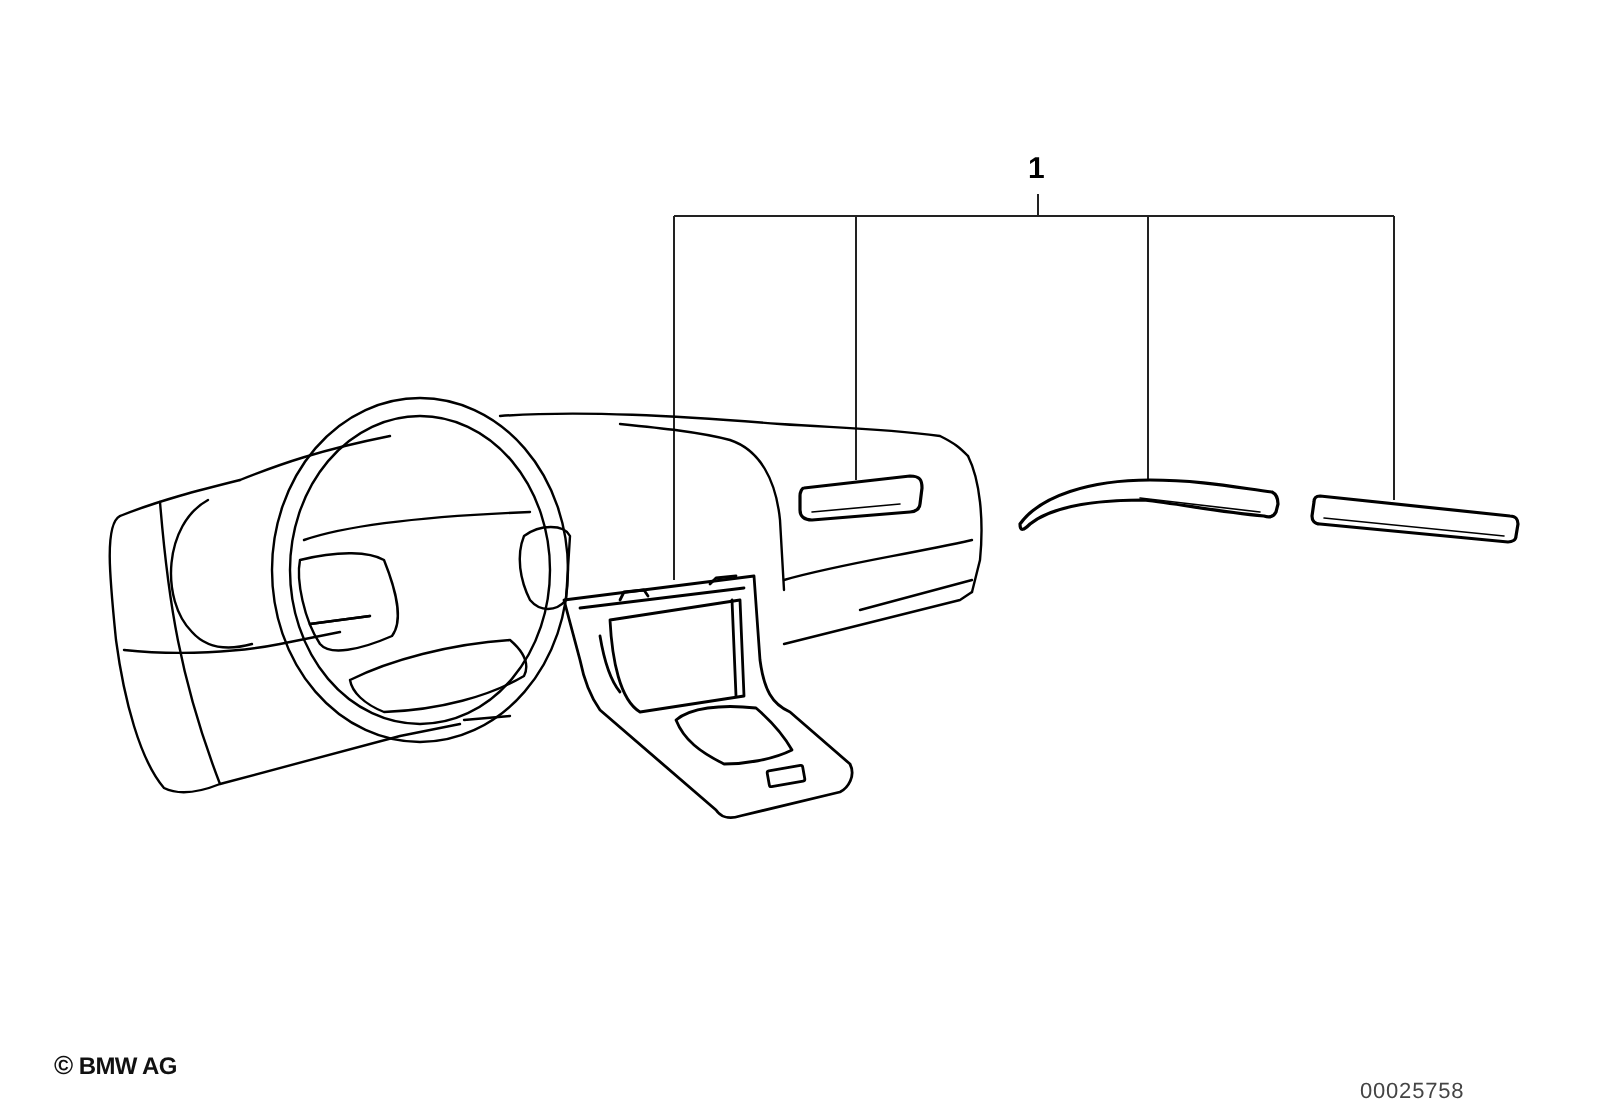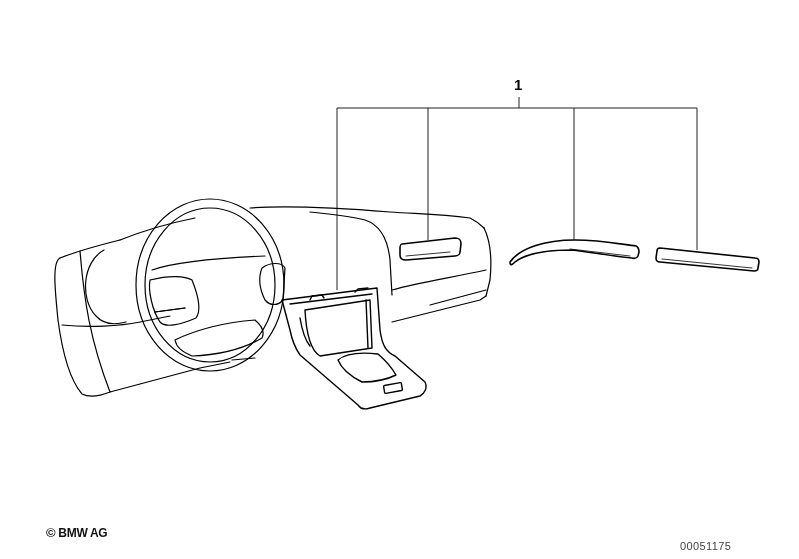--- a/index.html
+++ b/index.html
@@ -6,7 +6,7 @@
   body { width: 799px; height: 559px; position: relative; overflow: hidden; font-family: "Liberation Sans", sans-serif; }
   .diagram { position: absolute; left: 0; top: 0; width: 799px; height: 559px; }
   .callout { position: absolute; font-weight: bold; font-size: 15px; color: #000; }
-  .copyright { position: absolute; left: 46px; top: 525px; font-size: 12px; font-weight: bold; color: #111; letter-spacing: -0.3px; }
+  .copyright { position: absolute; left: 27px; top: 525px; font-size: 12px; font-weight: bold; color: #111; letter-spacing: -0.3px; }
   .copyright .sym { font-size: 13px; }
   .drawing-no { position: absolute; left: 680px; top: 540px; font-size: 11px; color: #444; letter-spacing: 0.4px; }
   svg path, svg line, svg rect, svg ellipse { vector-effect: non-scaling-stroke; }

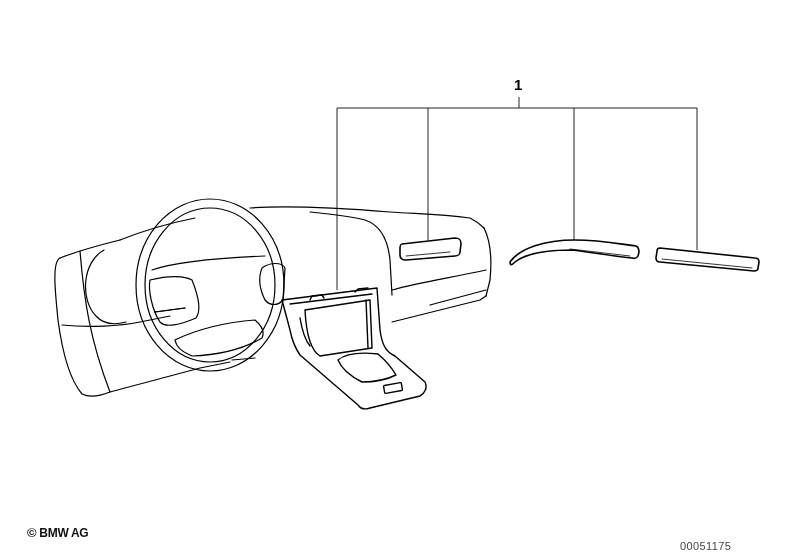--- a/index.html
+++ b/index.html
@@ -97,6 +97,6 @@
   <span>BMW AG</span>
 </div>
 
-<div class="drawing-no">00051175</div>
+<div class="drawing-no">00025758</div>
 
 </body></html>

